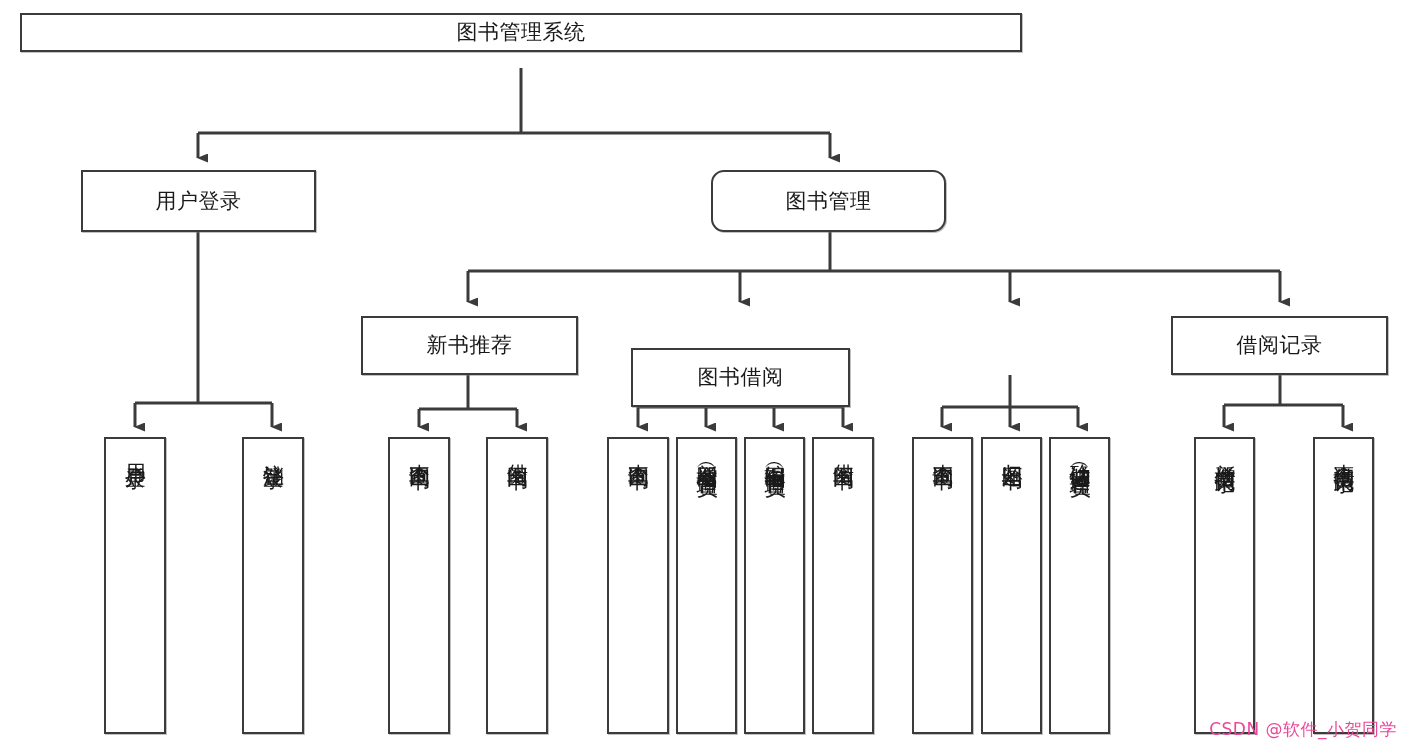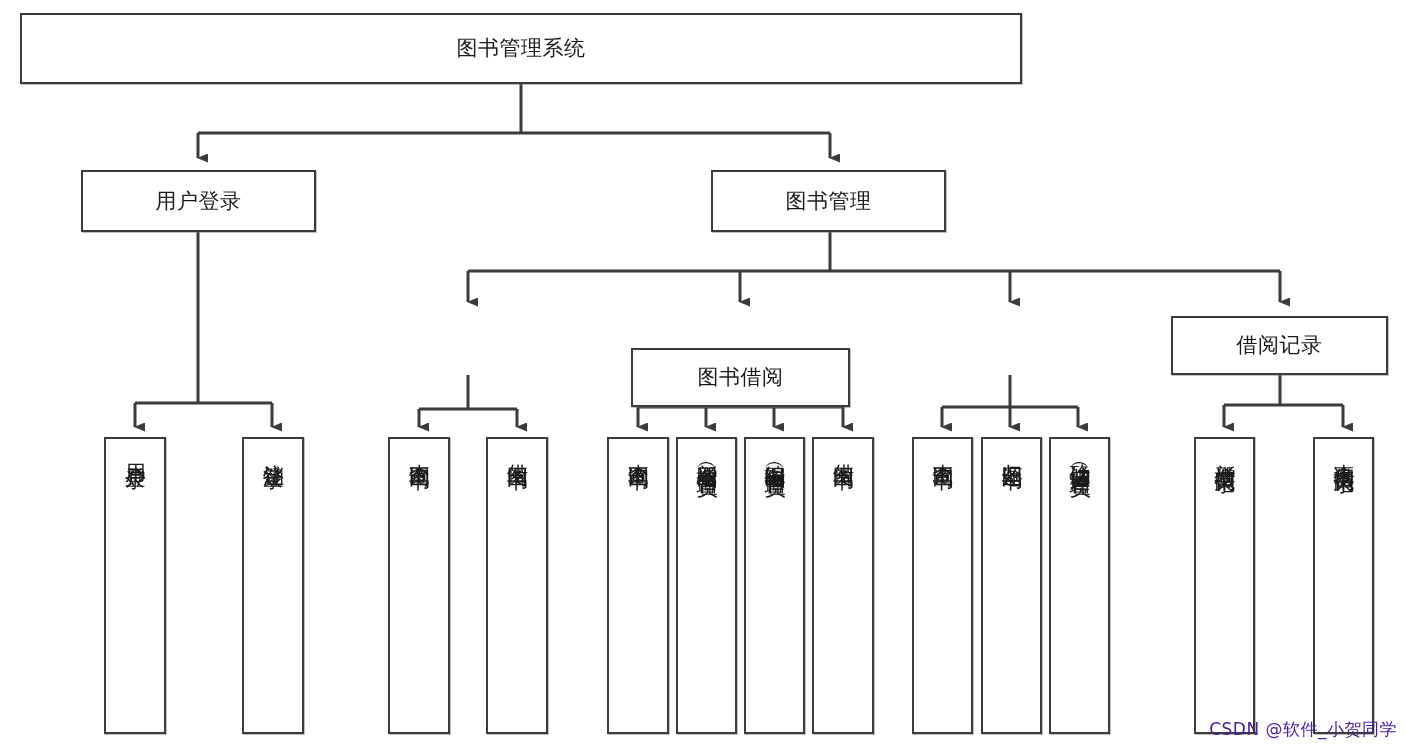--- a/index.html
+++ b/index.html
@@ -126,7 +126,7 @@
     </g>
   </svg>
 
-  <div class="node horiz" style="left:20px; top:13px; width:1002px; height:71px;">
+  <div class="node horiz" style="left:20px; top:13px; width:1002px; height:39px;">
     <span class="label">图书管理系统</span>
   </div>
 

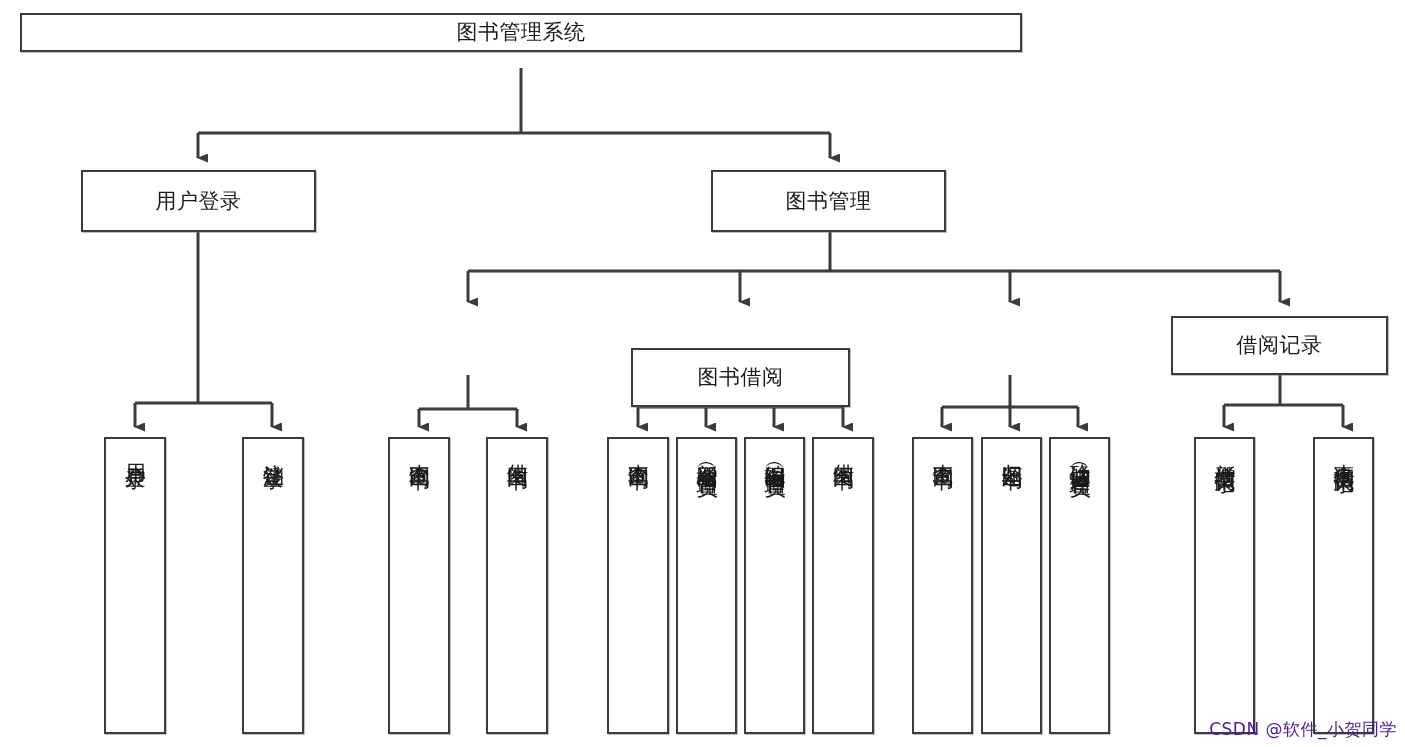--- a/index.html
+++ b/index.html
@@ -133,7 +133,7 @@
   <div class="node horiz" style="left:81px; top:170px; width:235px; height:62px;">
     <span class="label">用户登录</span>
   </div>
-  <div class="node horiz" style="left:711px; top:170px; width:235px; height:62px;">
+  <div class="node horiz" style="left:711px; top:170px; width:235px; height:62px;border-radius:13px;">
     <span class="label">图书管理</span>
   </div>
 

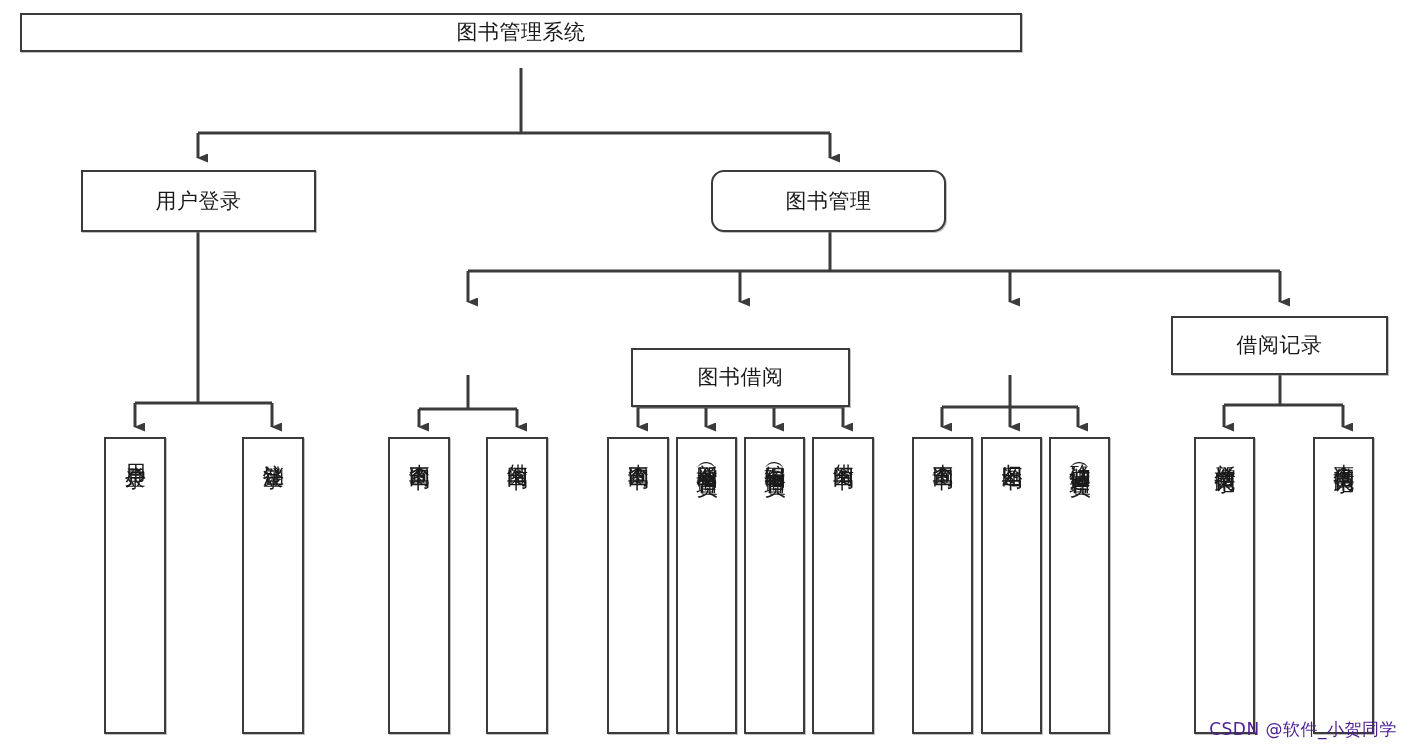--- a/index.html
+++ b/index.html
@@ -137,6 +137,9 @@
     <span class="label">图书管理</span>
   </div>
 
+  <div class="node horiz" style="left:361px; top:316px; width:217px; height:59px;">
+    <span class="label">新书推荐</span>
+  </div>
   <div class="node horiz" style="left:631px; top:316px; width:219px; height:59px;margin-top:32px;">
     <span class="label">图书借阅</span>
   </div>

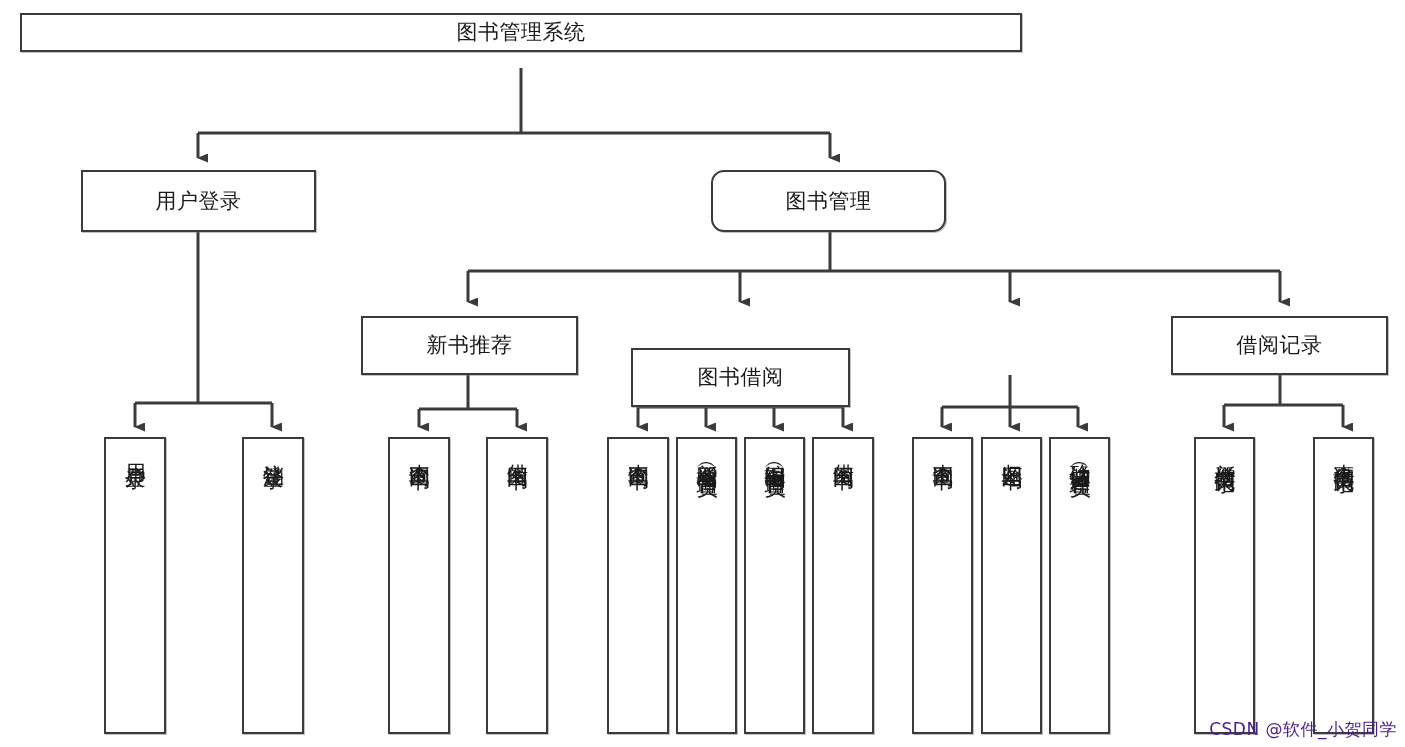--- a/index.html
+++ b/index.html
@@ -65,7 +65,7 @@
     right: 8px;
     bottom: 6px;
     font-size: 17px;
-    color: #4c1d95;
+    color: #ec4899;
     letter-spacing: 0.5px;
     white-space: nowrap;
     z-index: 5;

